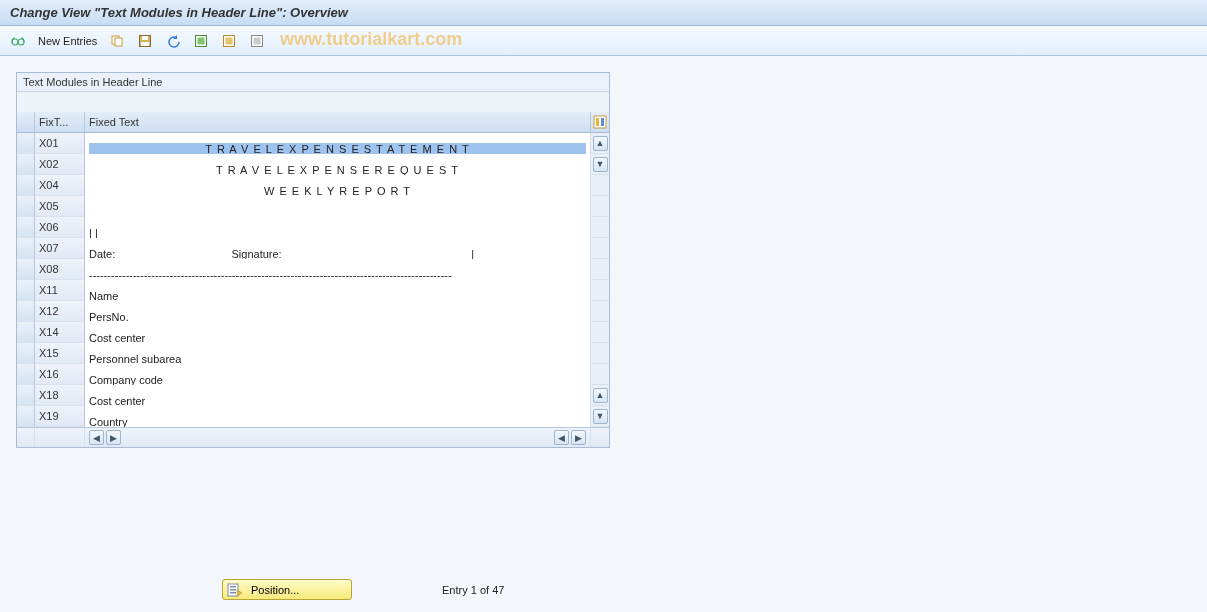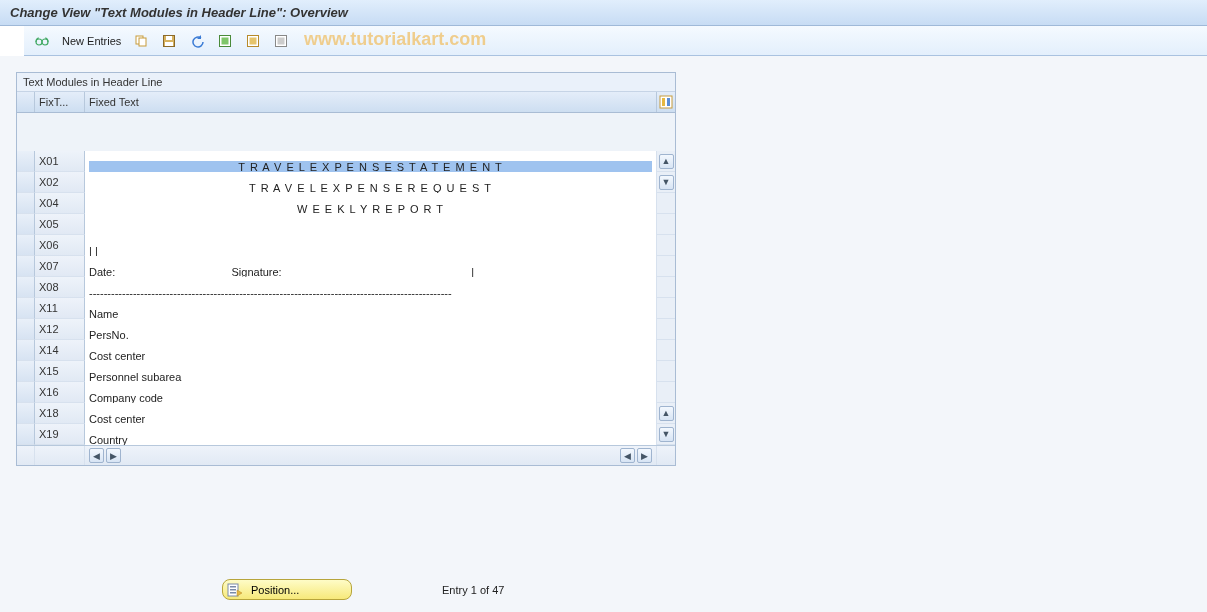--- a/index.html
+++ b/index.html
@@ -35,7 +35,6 @@
     padding: 0 6px;
     gap: 4px;
     position: relative;
-    margin-left: 24px;
   }
   .tb-icon {
     width: 16px; height: 16px;

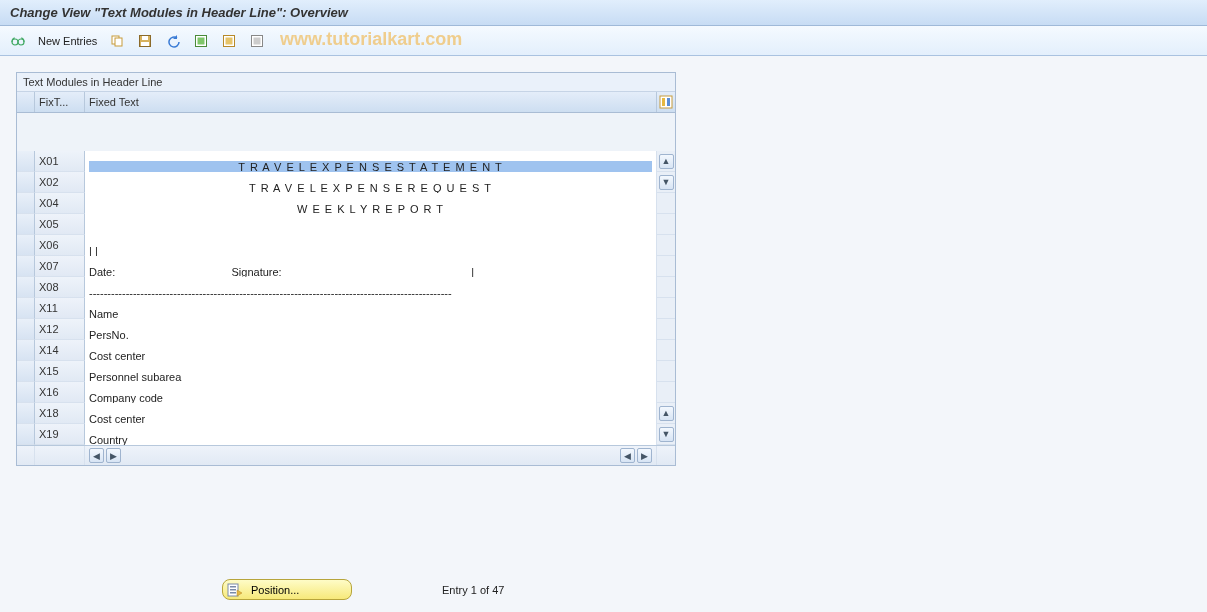--- a/index.html
+++ b/index.html
@@ -68,7 +68,7 @@
     padding: 16px 0 0 16px;
   }
   .panel {
-    width: 660px;
+    width: 594px;
     border: 1px solid #a9bcd4;
     background: #eef3f9;
     display: flex;

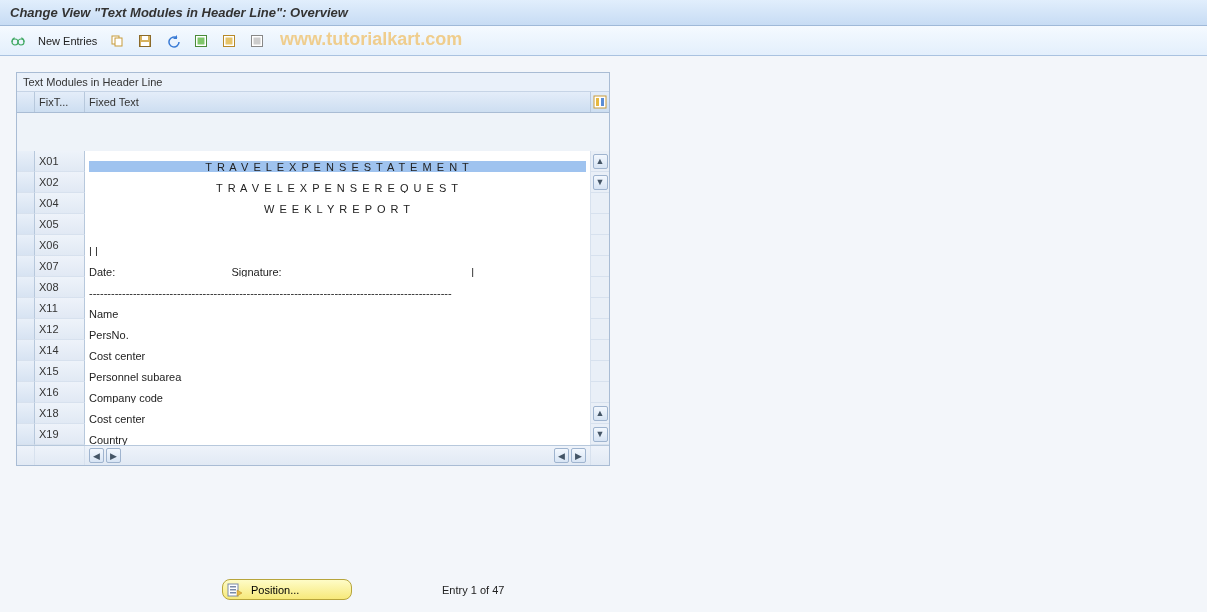--- a/index.html
+++ b/index.html
@@ -94,6 +94,7 @@
     background: linear-gradient(#e4edf9, #cddef1);
     border-bottom: 1px solid #a9bcd4;
     height: 21px;
+    margin-top: 20px;
   }
   .grid-header > div {
     border-right: 1px solid #b7c8dc;

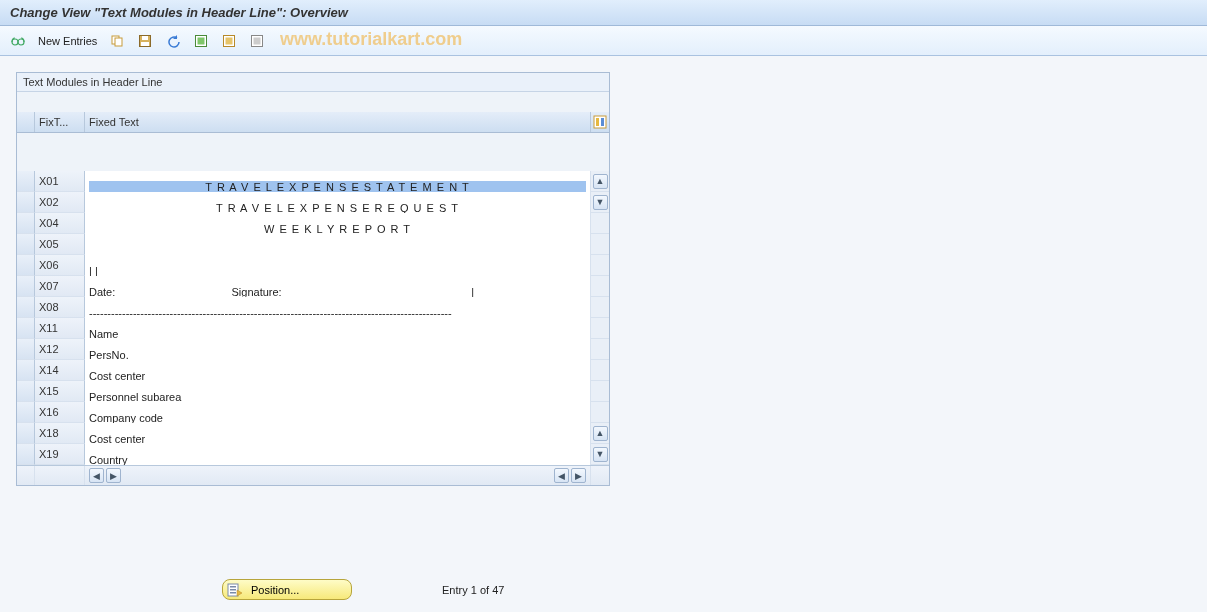--- a/index.html
+++ b/index.html
@@ -111,7 +111,7 @@
     padding: 0;
     border-right: none;
   }
-  .grid-body { display: flex; flex-direction: column; margin-top: 38px; }
+  .grid-body { display: flex; flex-direction: column; }
   .grid-row {
     display: flex;
     height: 21px;

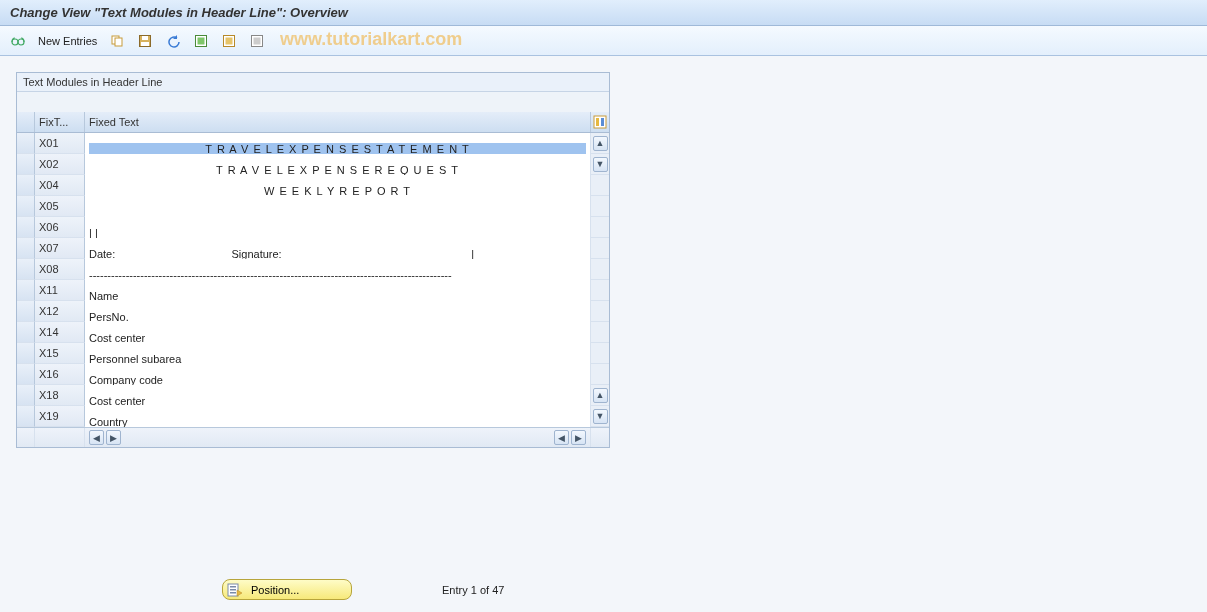--- a/index.html
+++ b/index.html
@@ -199,7 +199,7 @@
     height: 21px;
     background: linear-gradient(#fefcc7, #f7e97a);
     border: 1px solid #b7a53b;
-    border-radius: 8px;
+    border-radius: 3px;
     padding: 0 10px 0 4px;
     gap: 8px;
     font-size: 11px;

